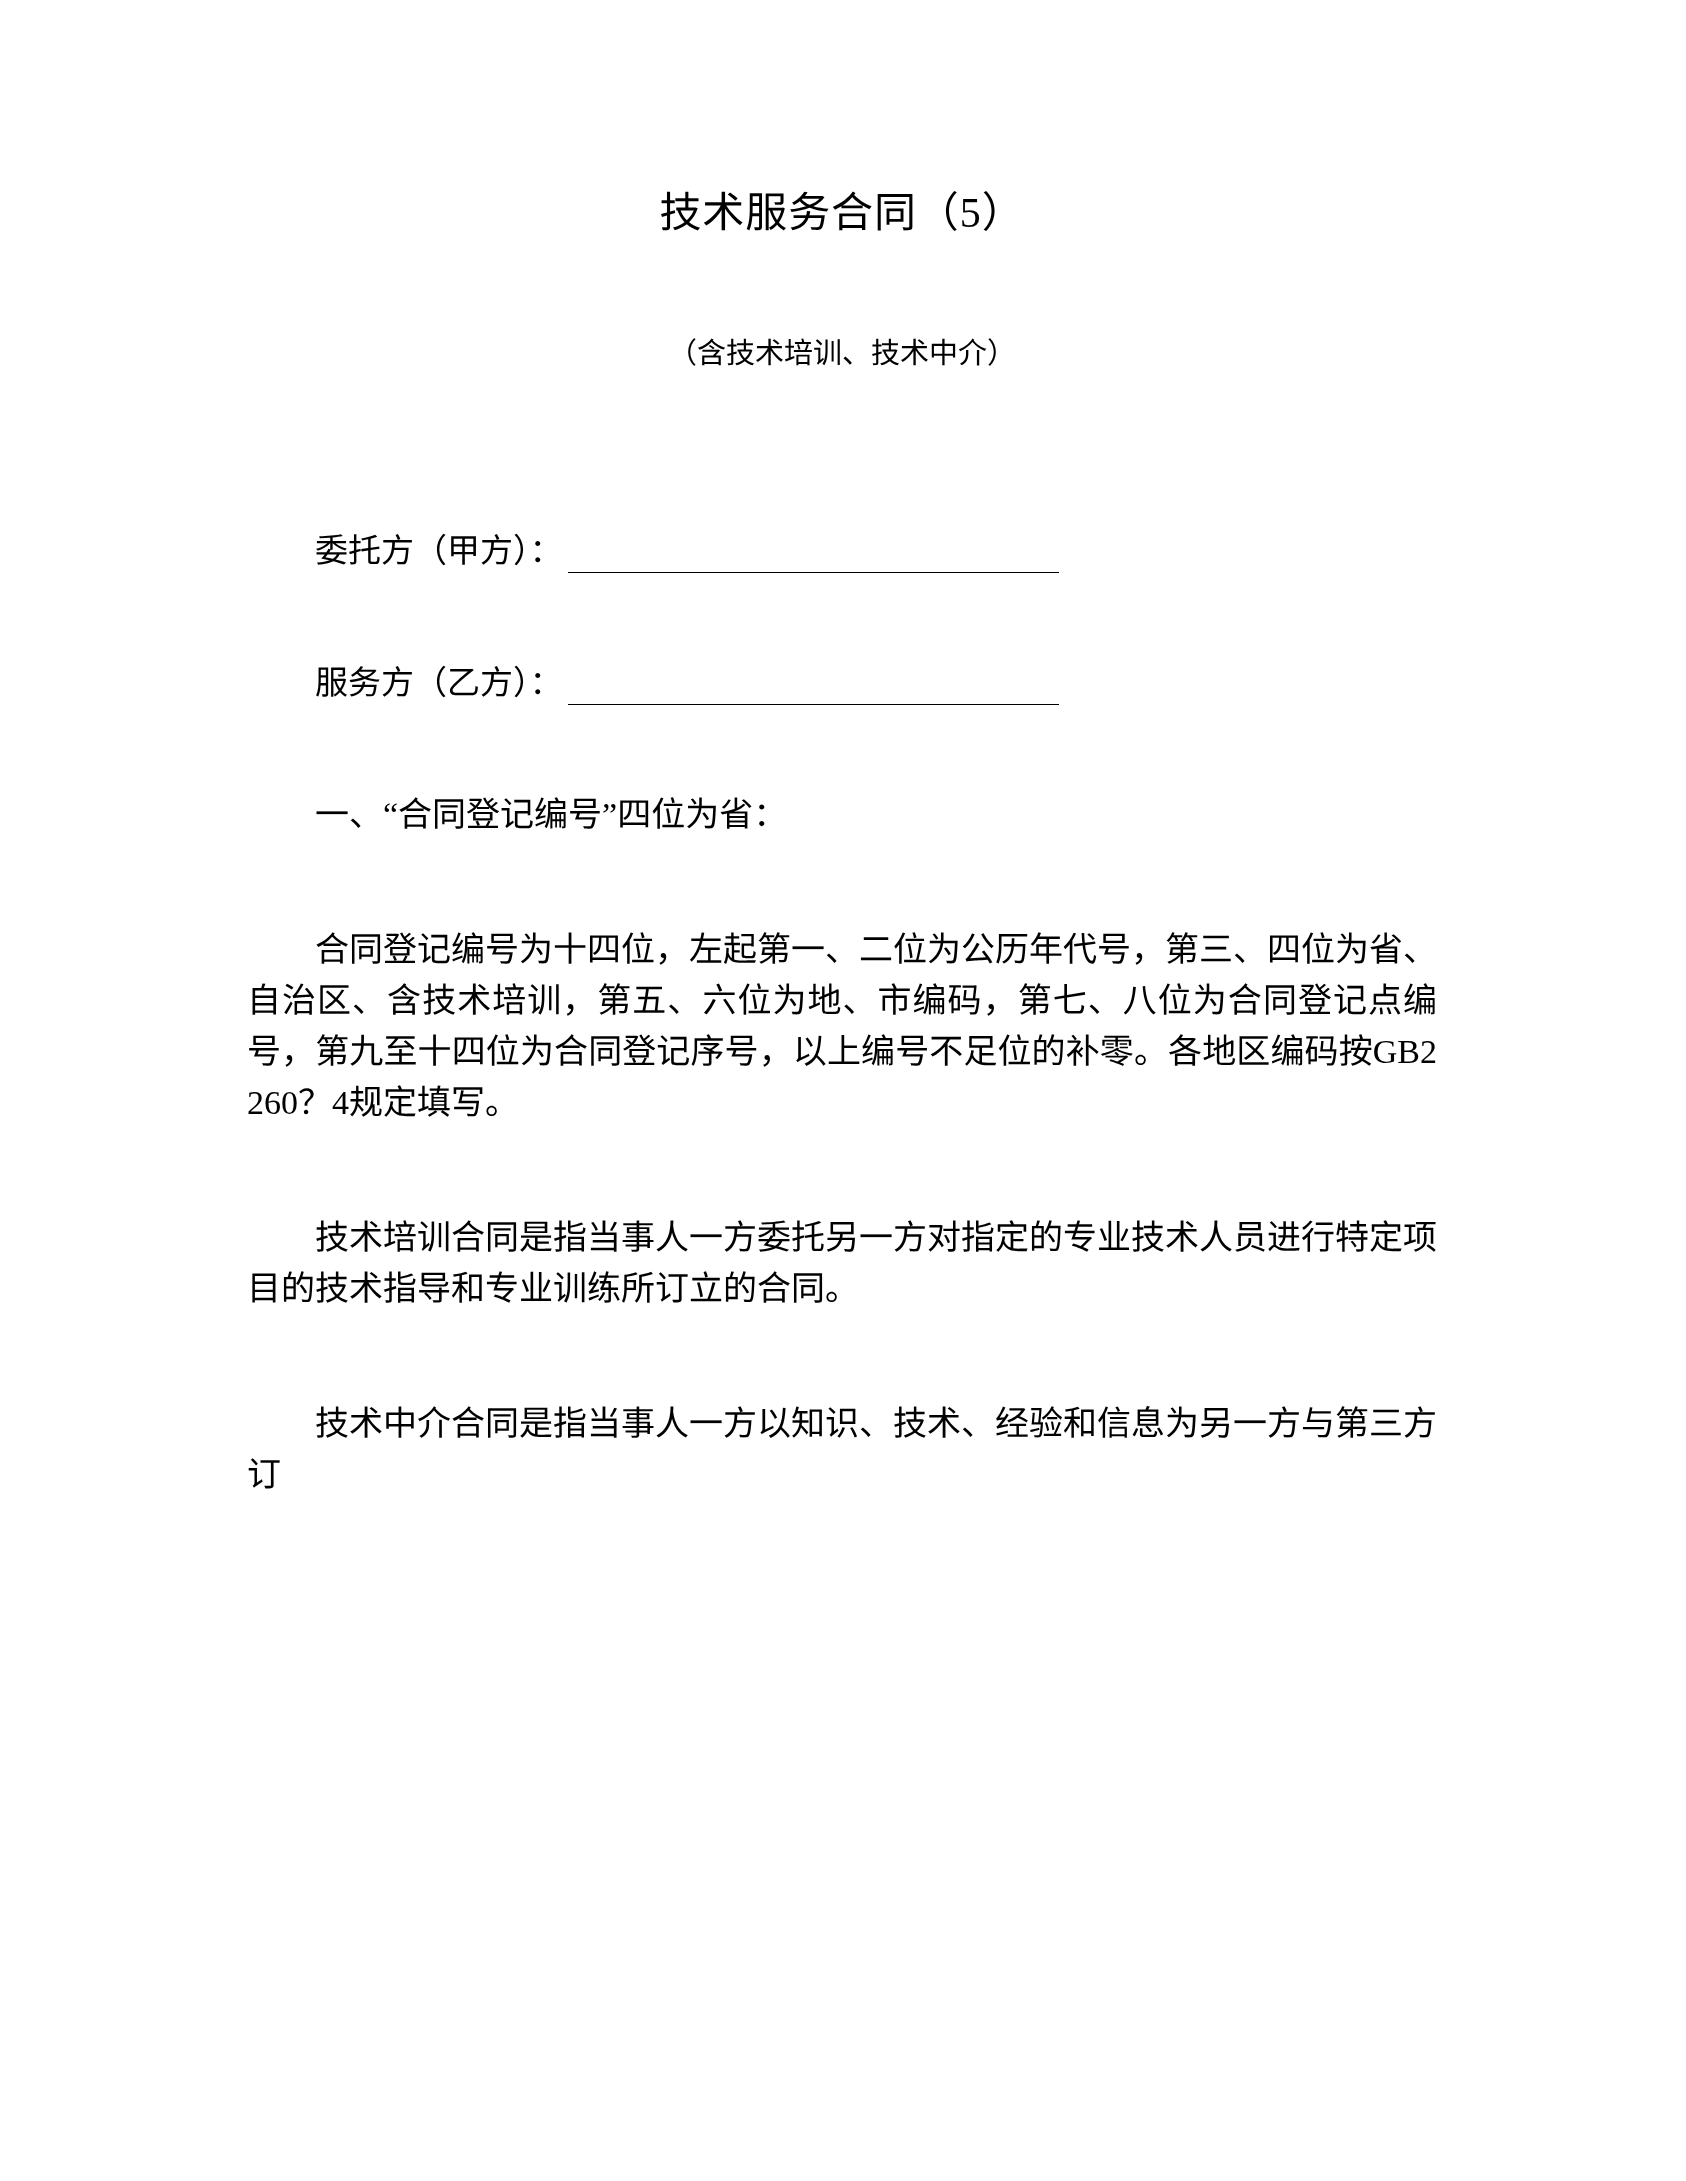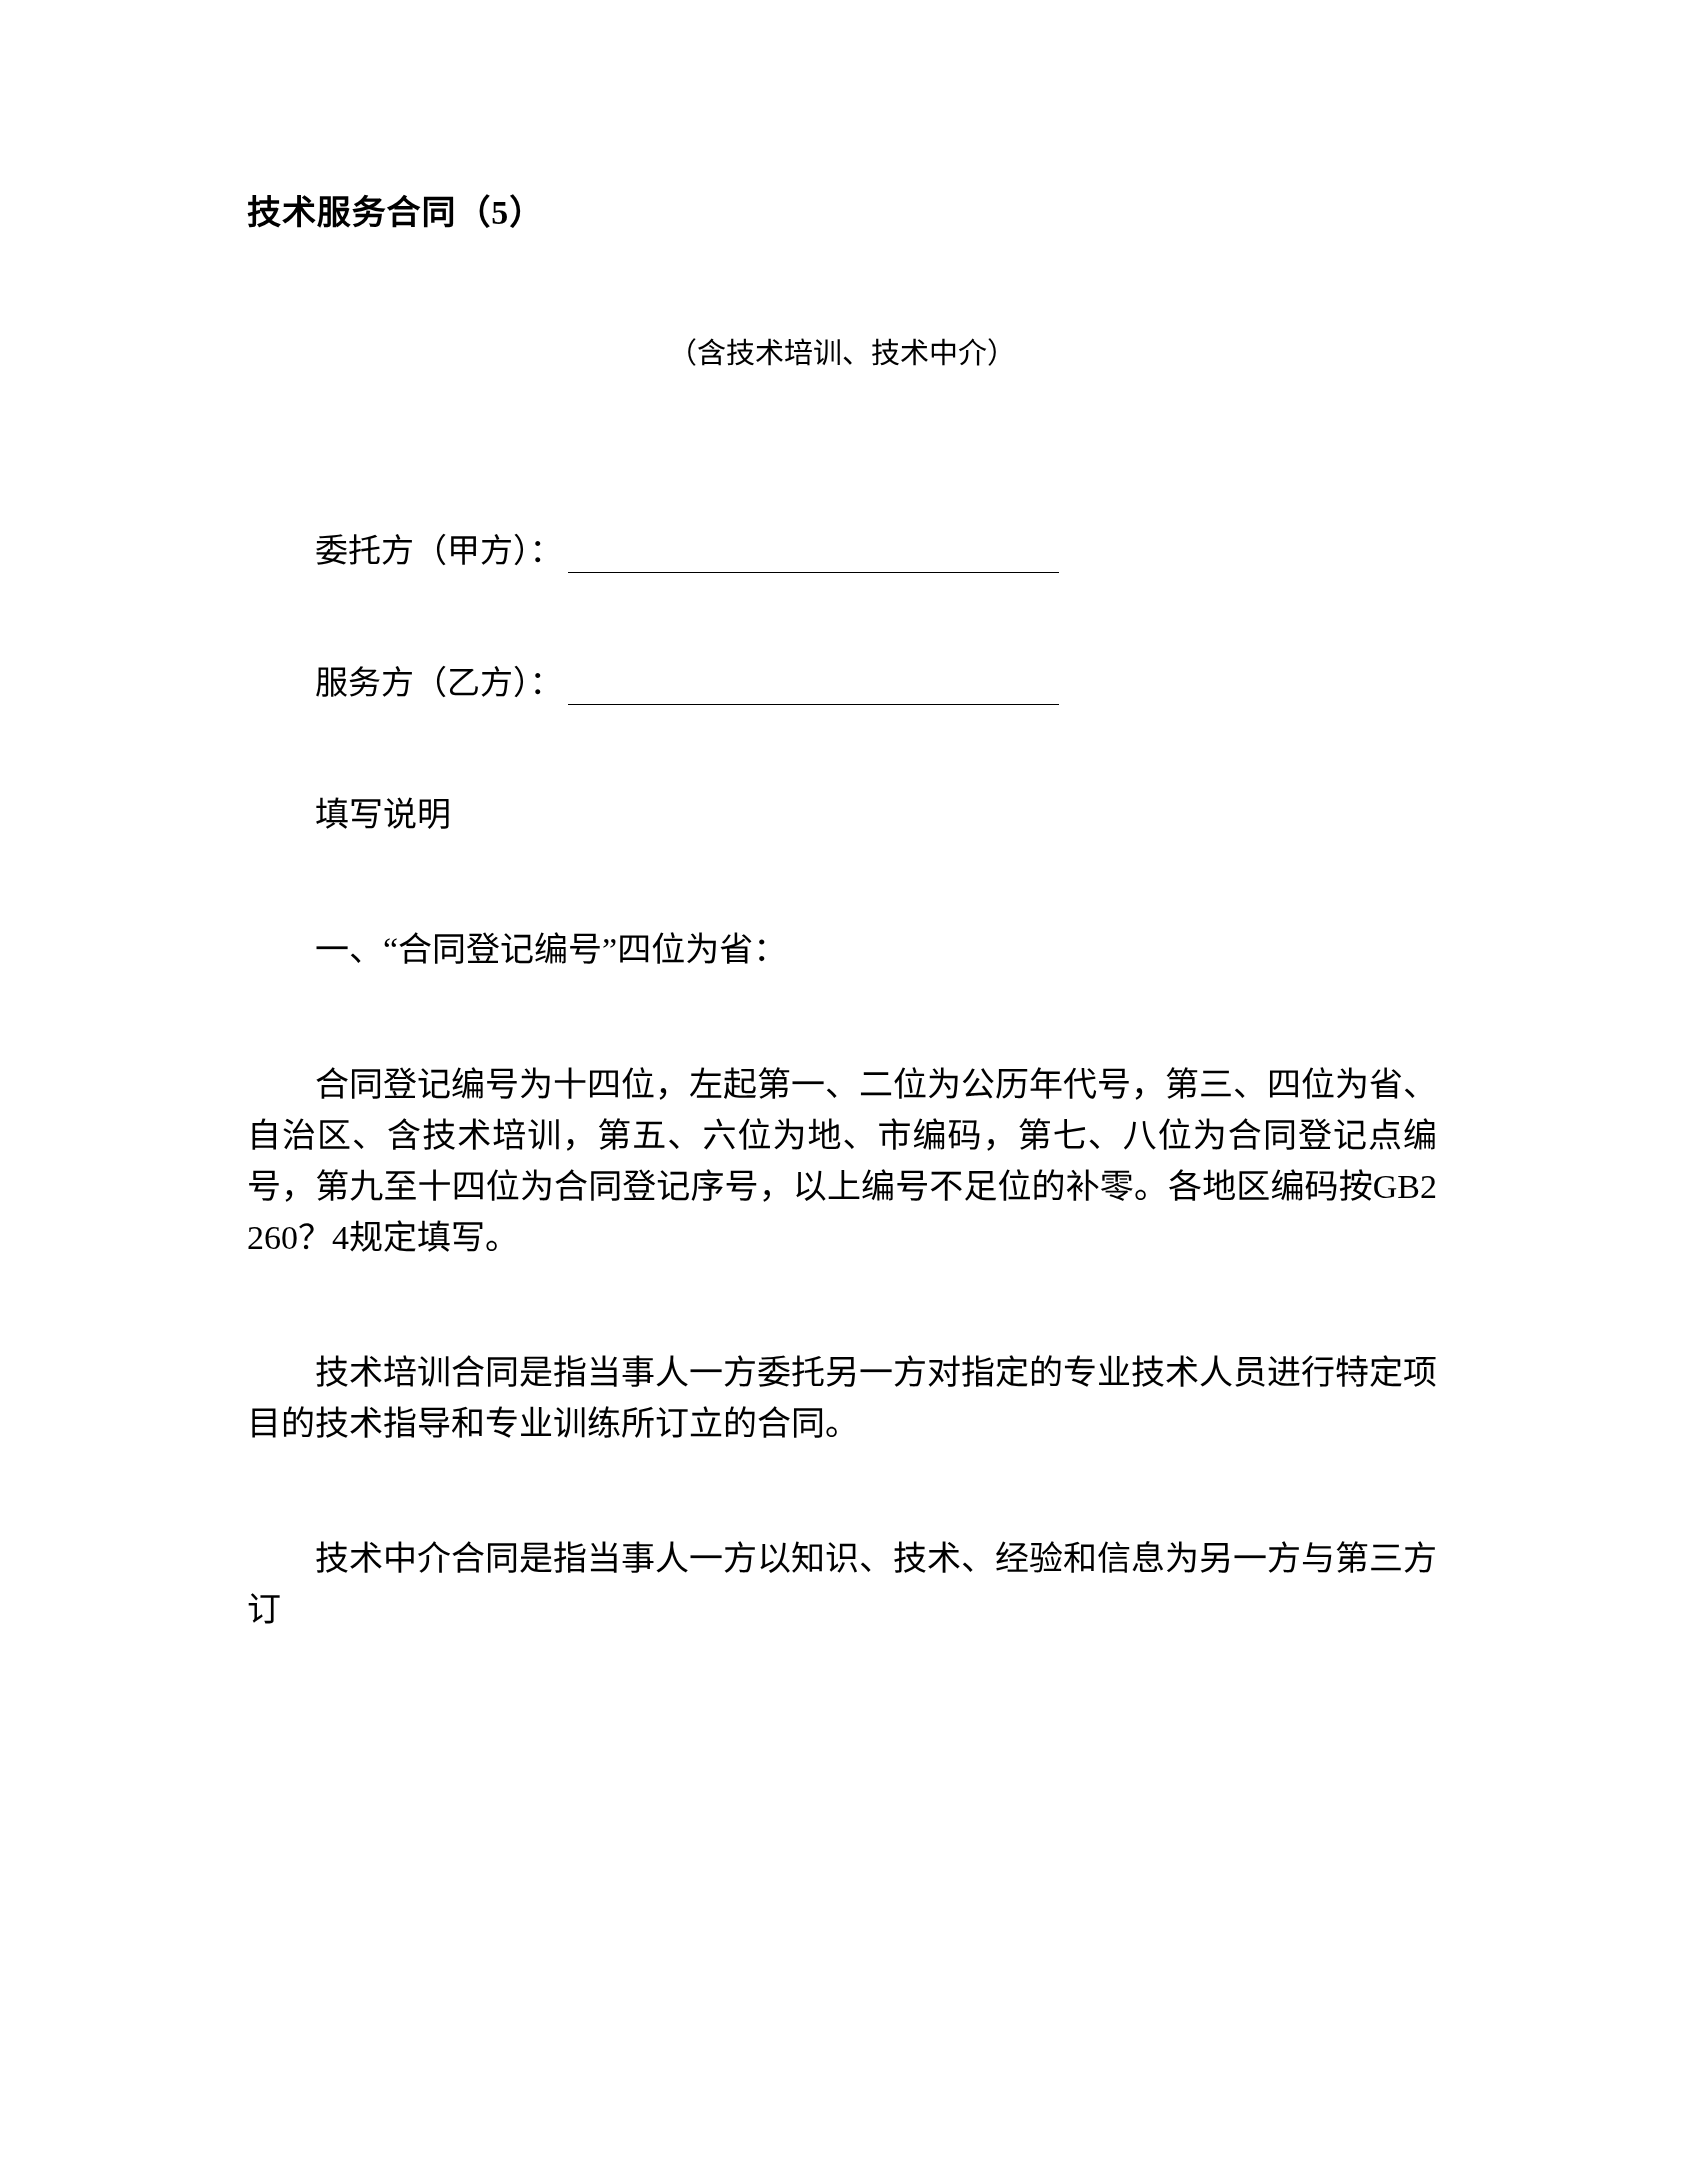--- a/index.html
+++ b/index.html
@@ -21,9 +21,10 @@
   }
   .doc-title {
     margin: 0;
-    font-size: 34px;
+    font-size: 42px;
     line-height: 50px;
-    font-weight: 700;
+    font-weight: 400;
+    text-align: center;
     letter-spacing: 0.9px;
   }
   .doc-subtitle {

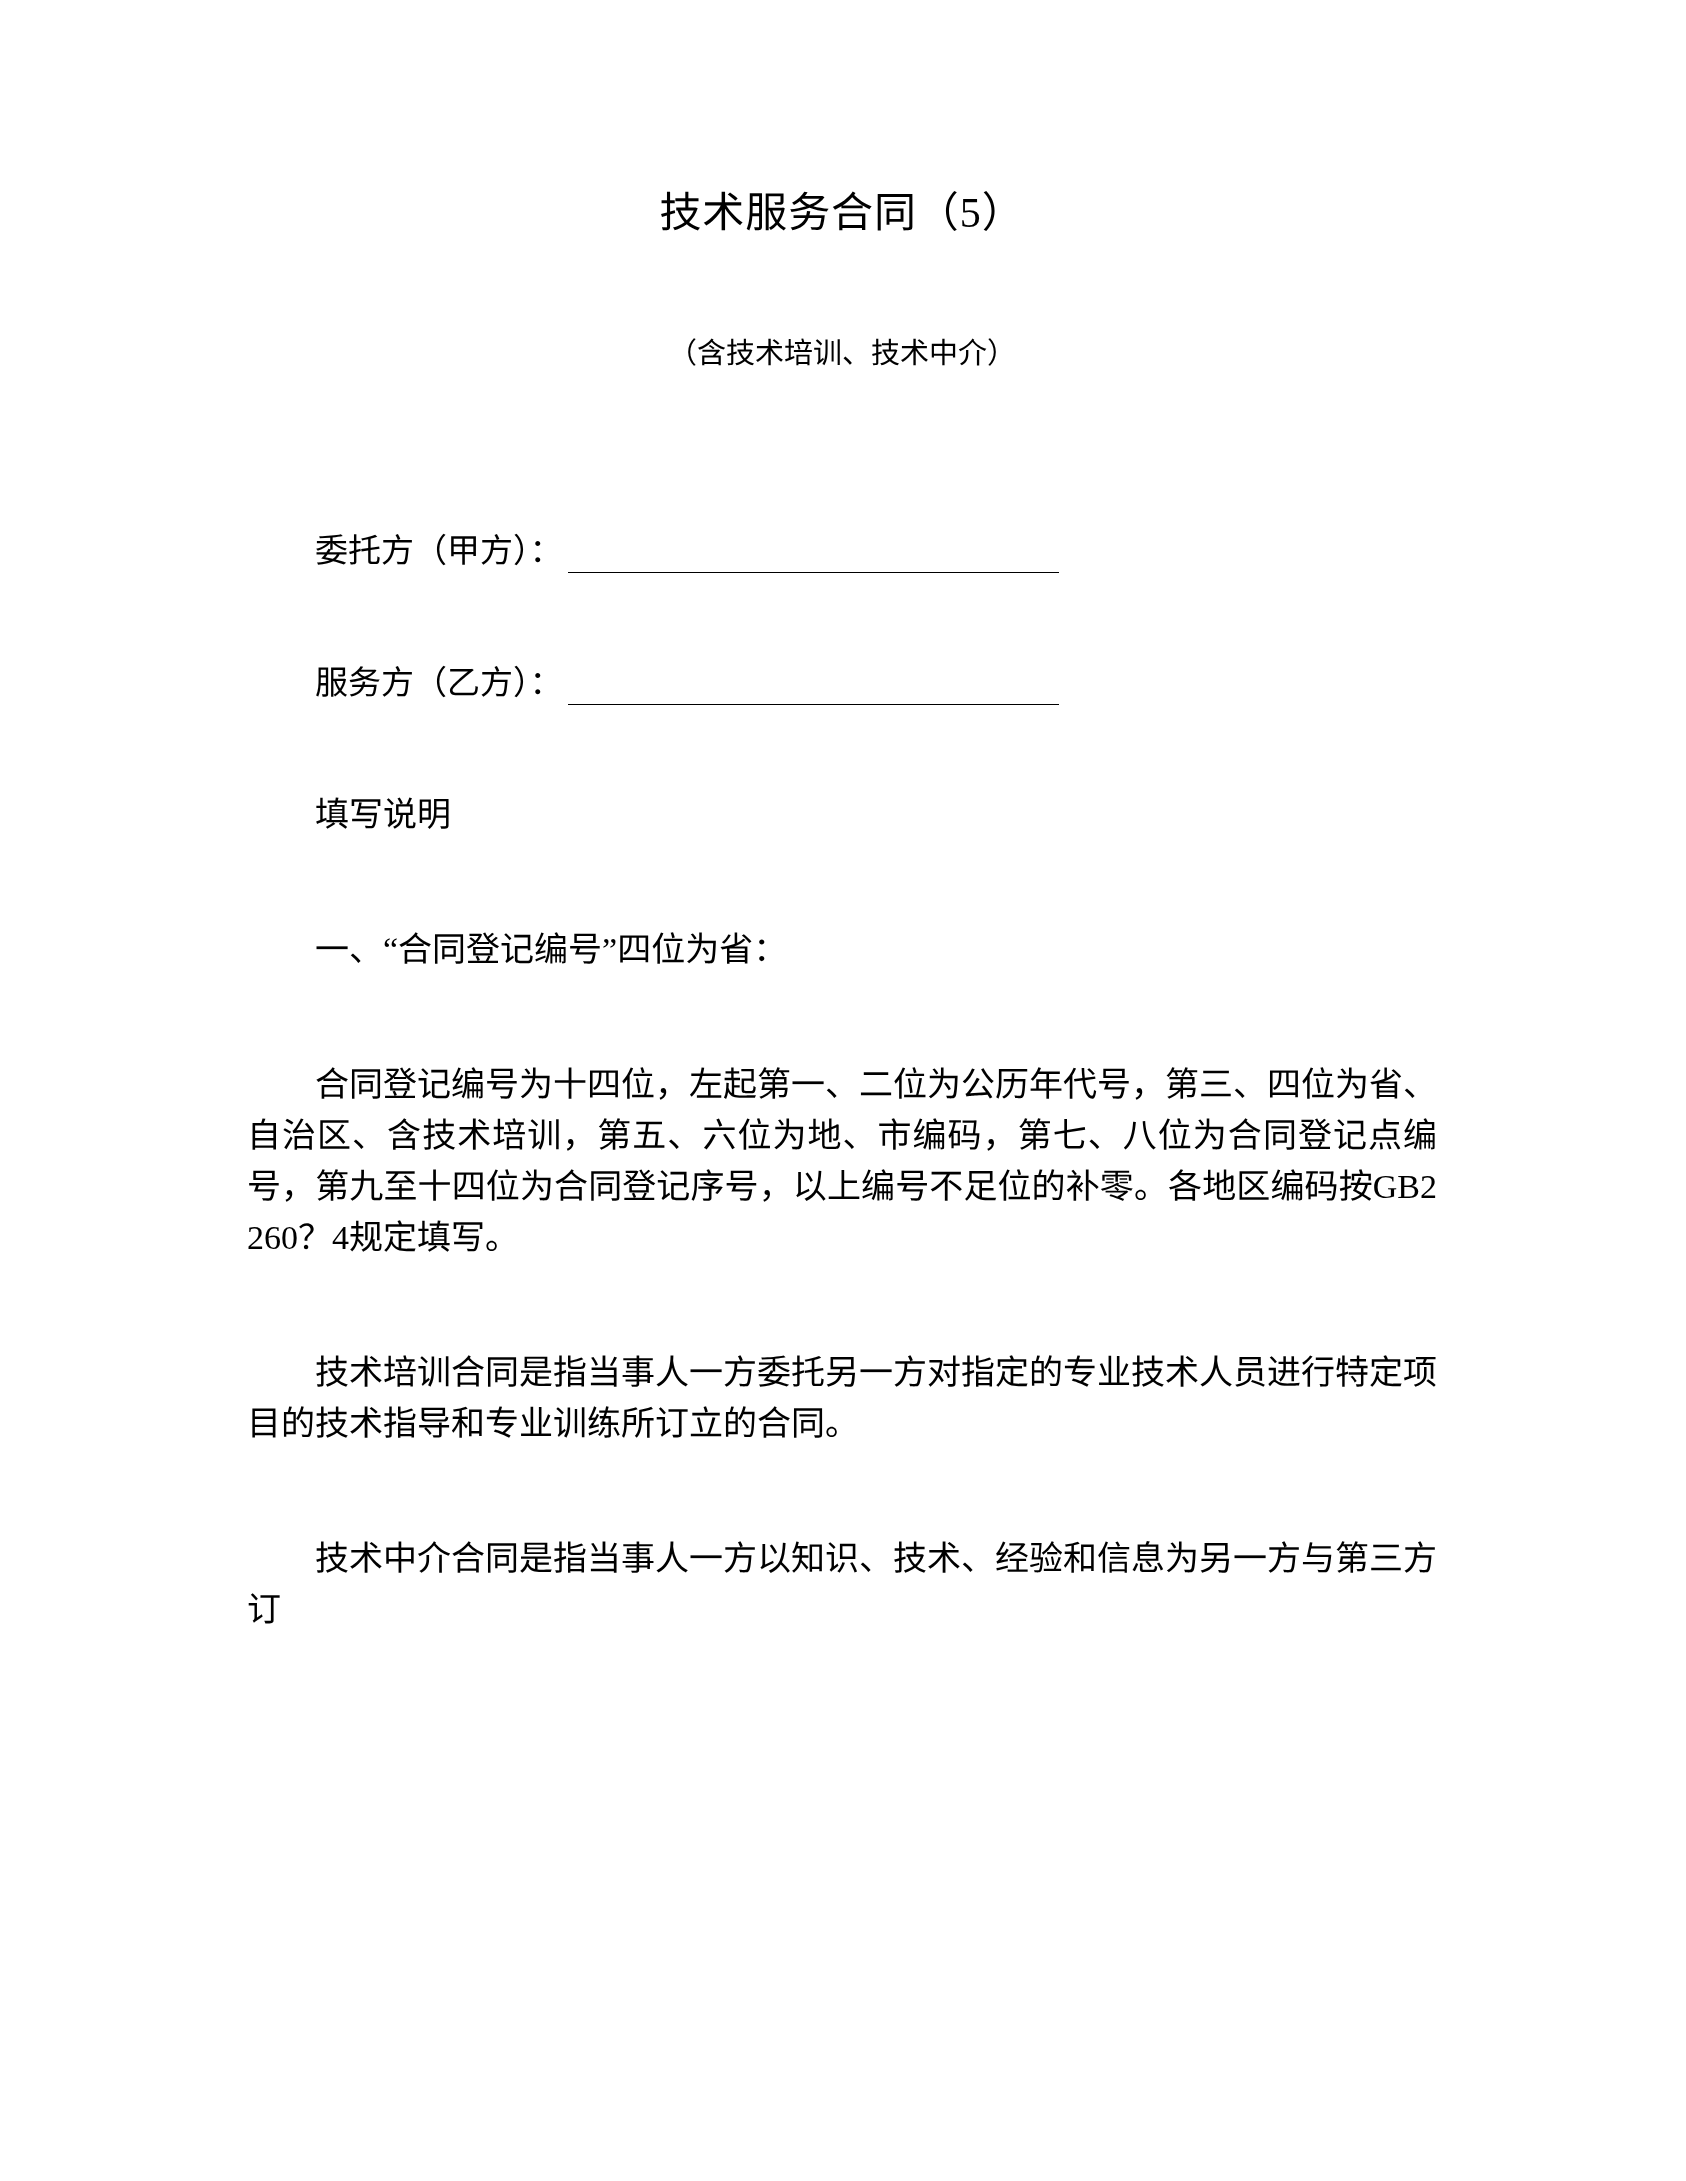--- a/index.html
+++ b/index.html
@@ -89,7 +89,6 @@
 
   </div>
 
-  <p class="para">填写说明</p>
 
   <p class="para">一、“合同登记编号”四位为省：</p>
 

